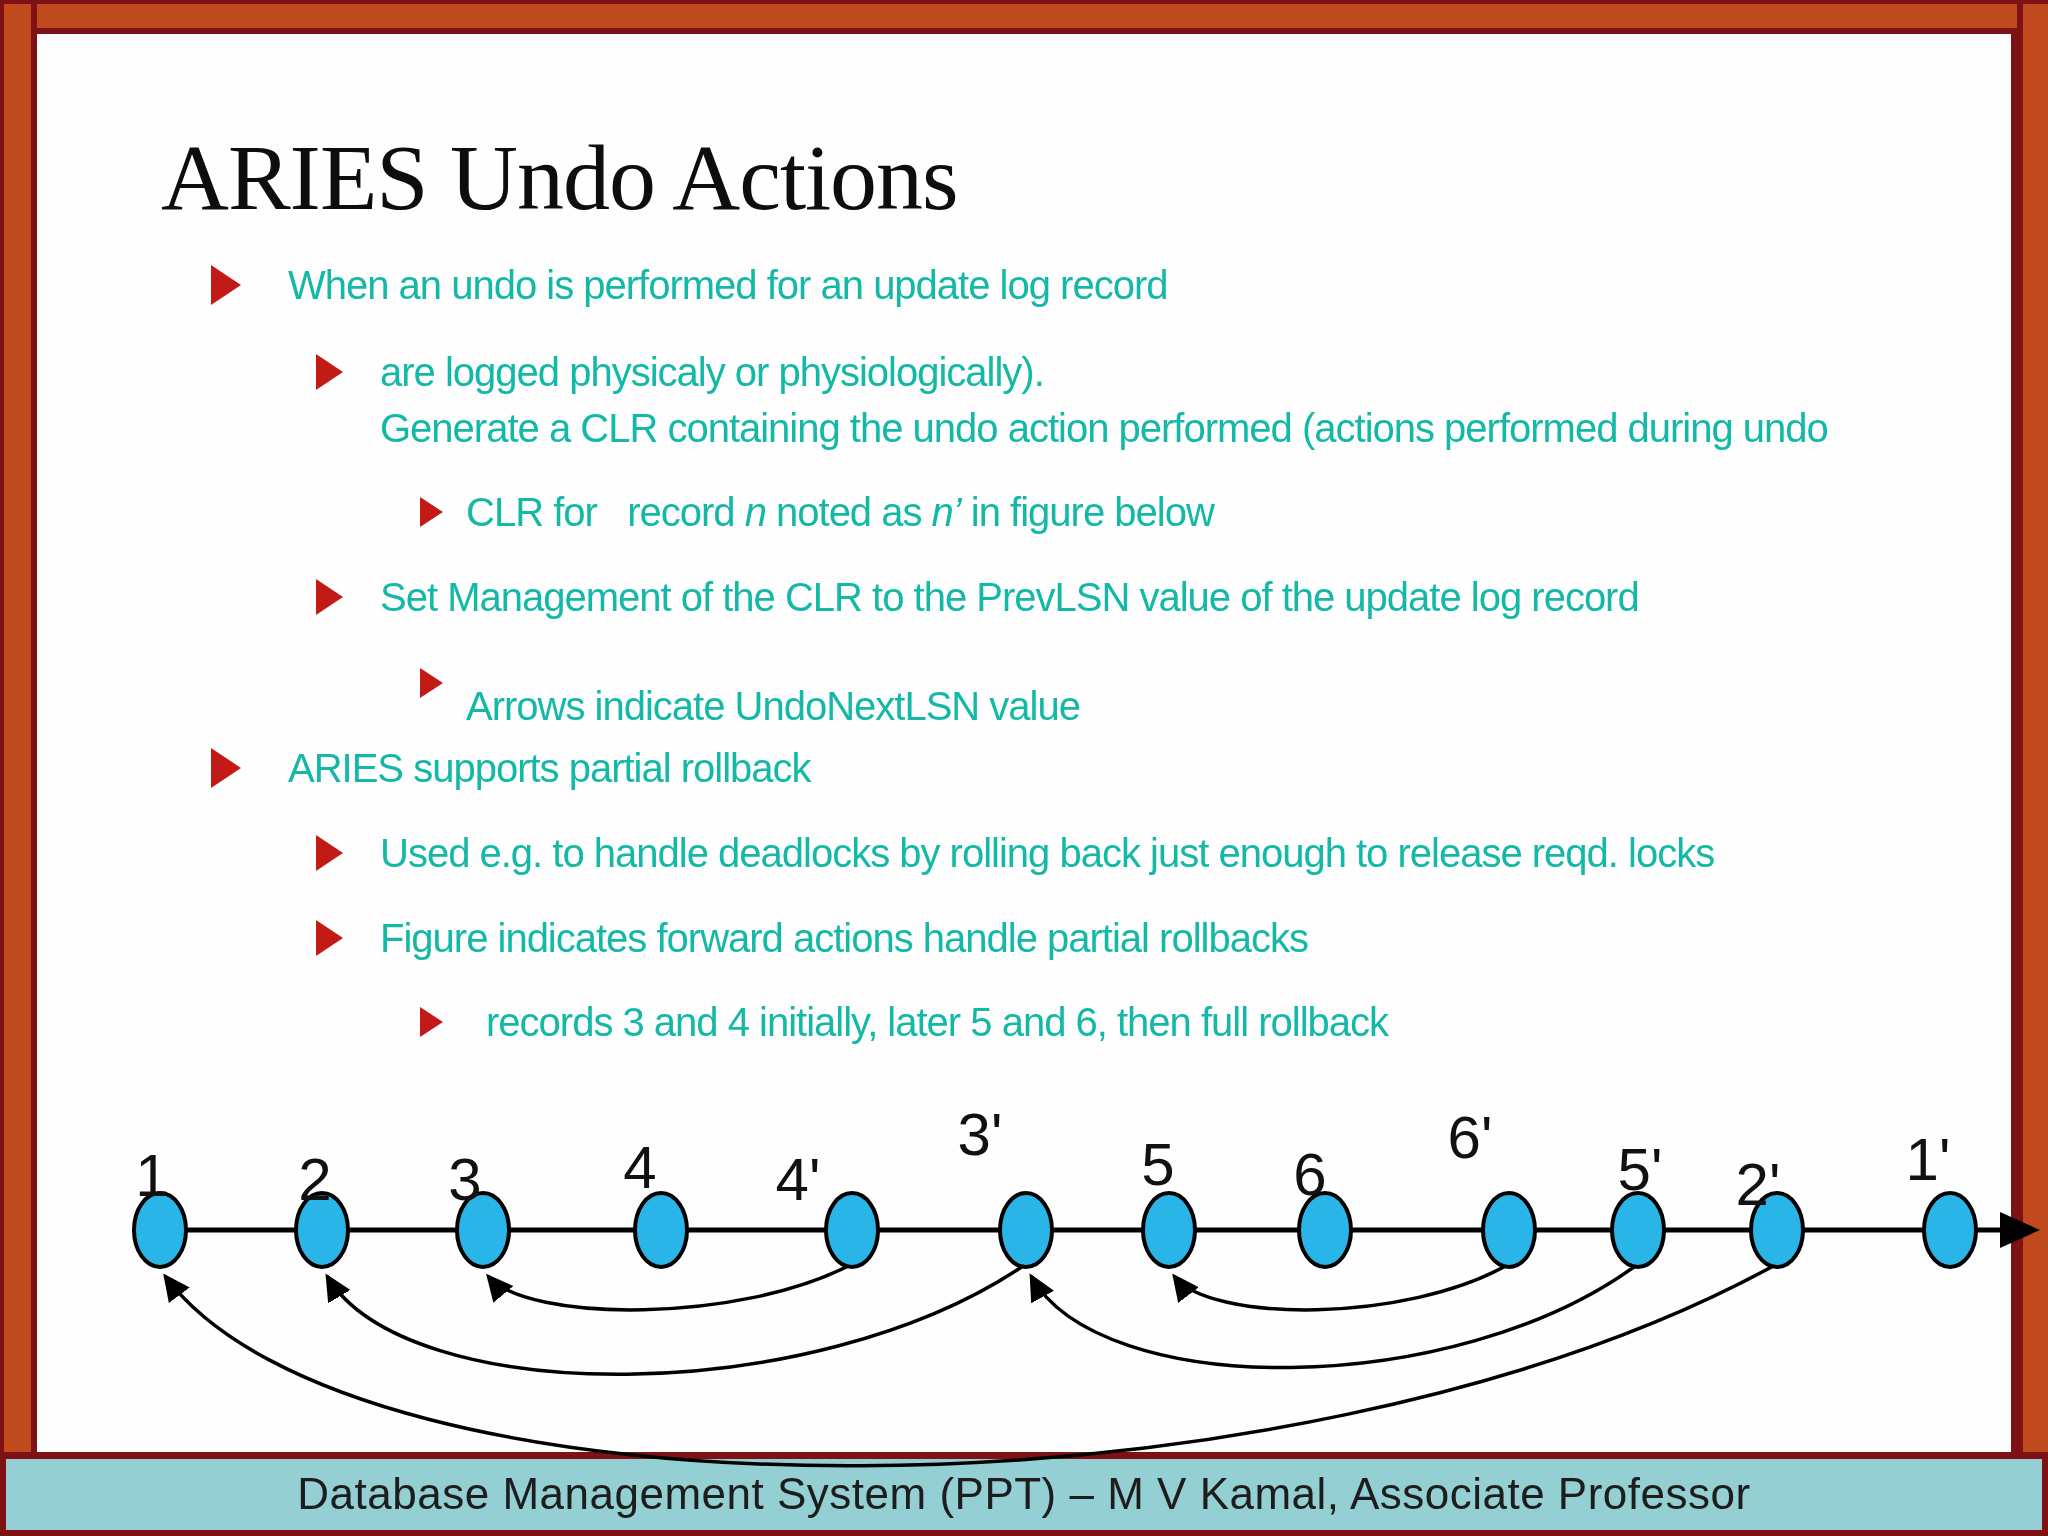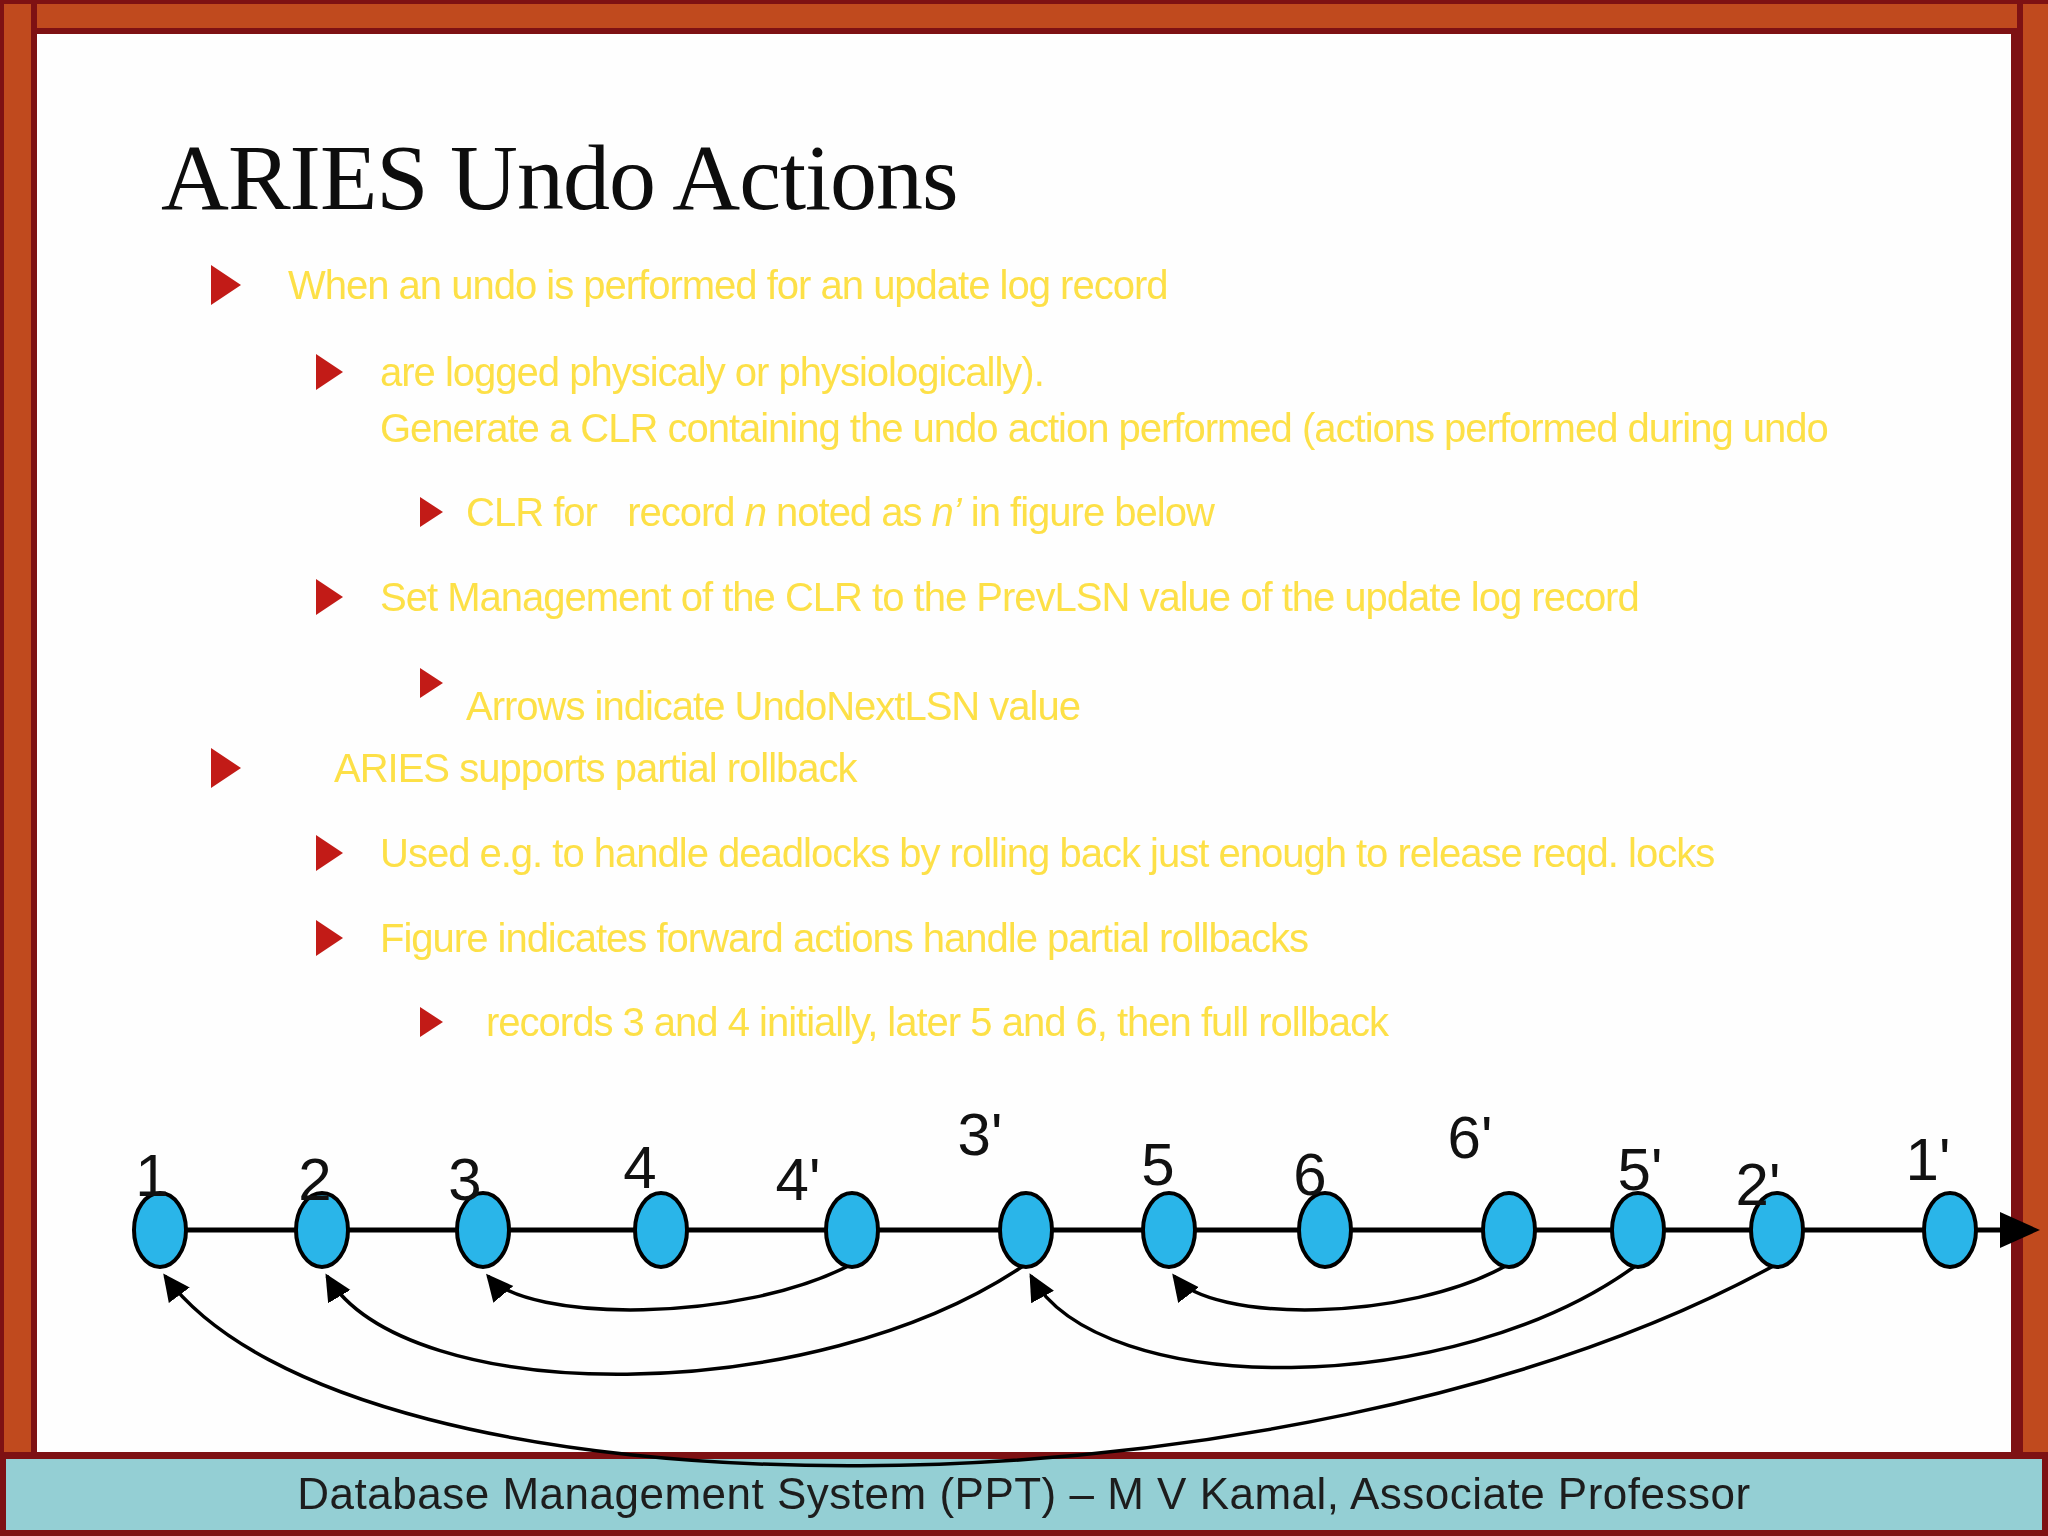--- a/index.html
+++ b/index.html
@@ -18,7 +18,7 @@
     font-family:"Liberation Serif", serif;font-weight:normal;
     font-size:94px;letter-spacing:-1px;color:#0d0d0d;white-space:nowrap;
   }
-  .bullet-item{position:absolute;color:#fde047;}
+  .bullet-item{position:absolute;color:#14b8a6;}
   .bullet-line{white-space:pre;font-size:40px;line-height:56px;letter-spacing:-1px;}
   .bullet-line .it{font-style:italic;}
   .tri{position:absolute;width:0;height:0;border-style:solid;border-color:transparent;}

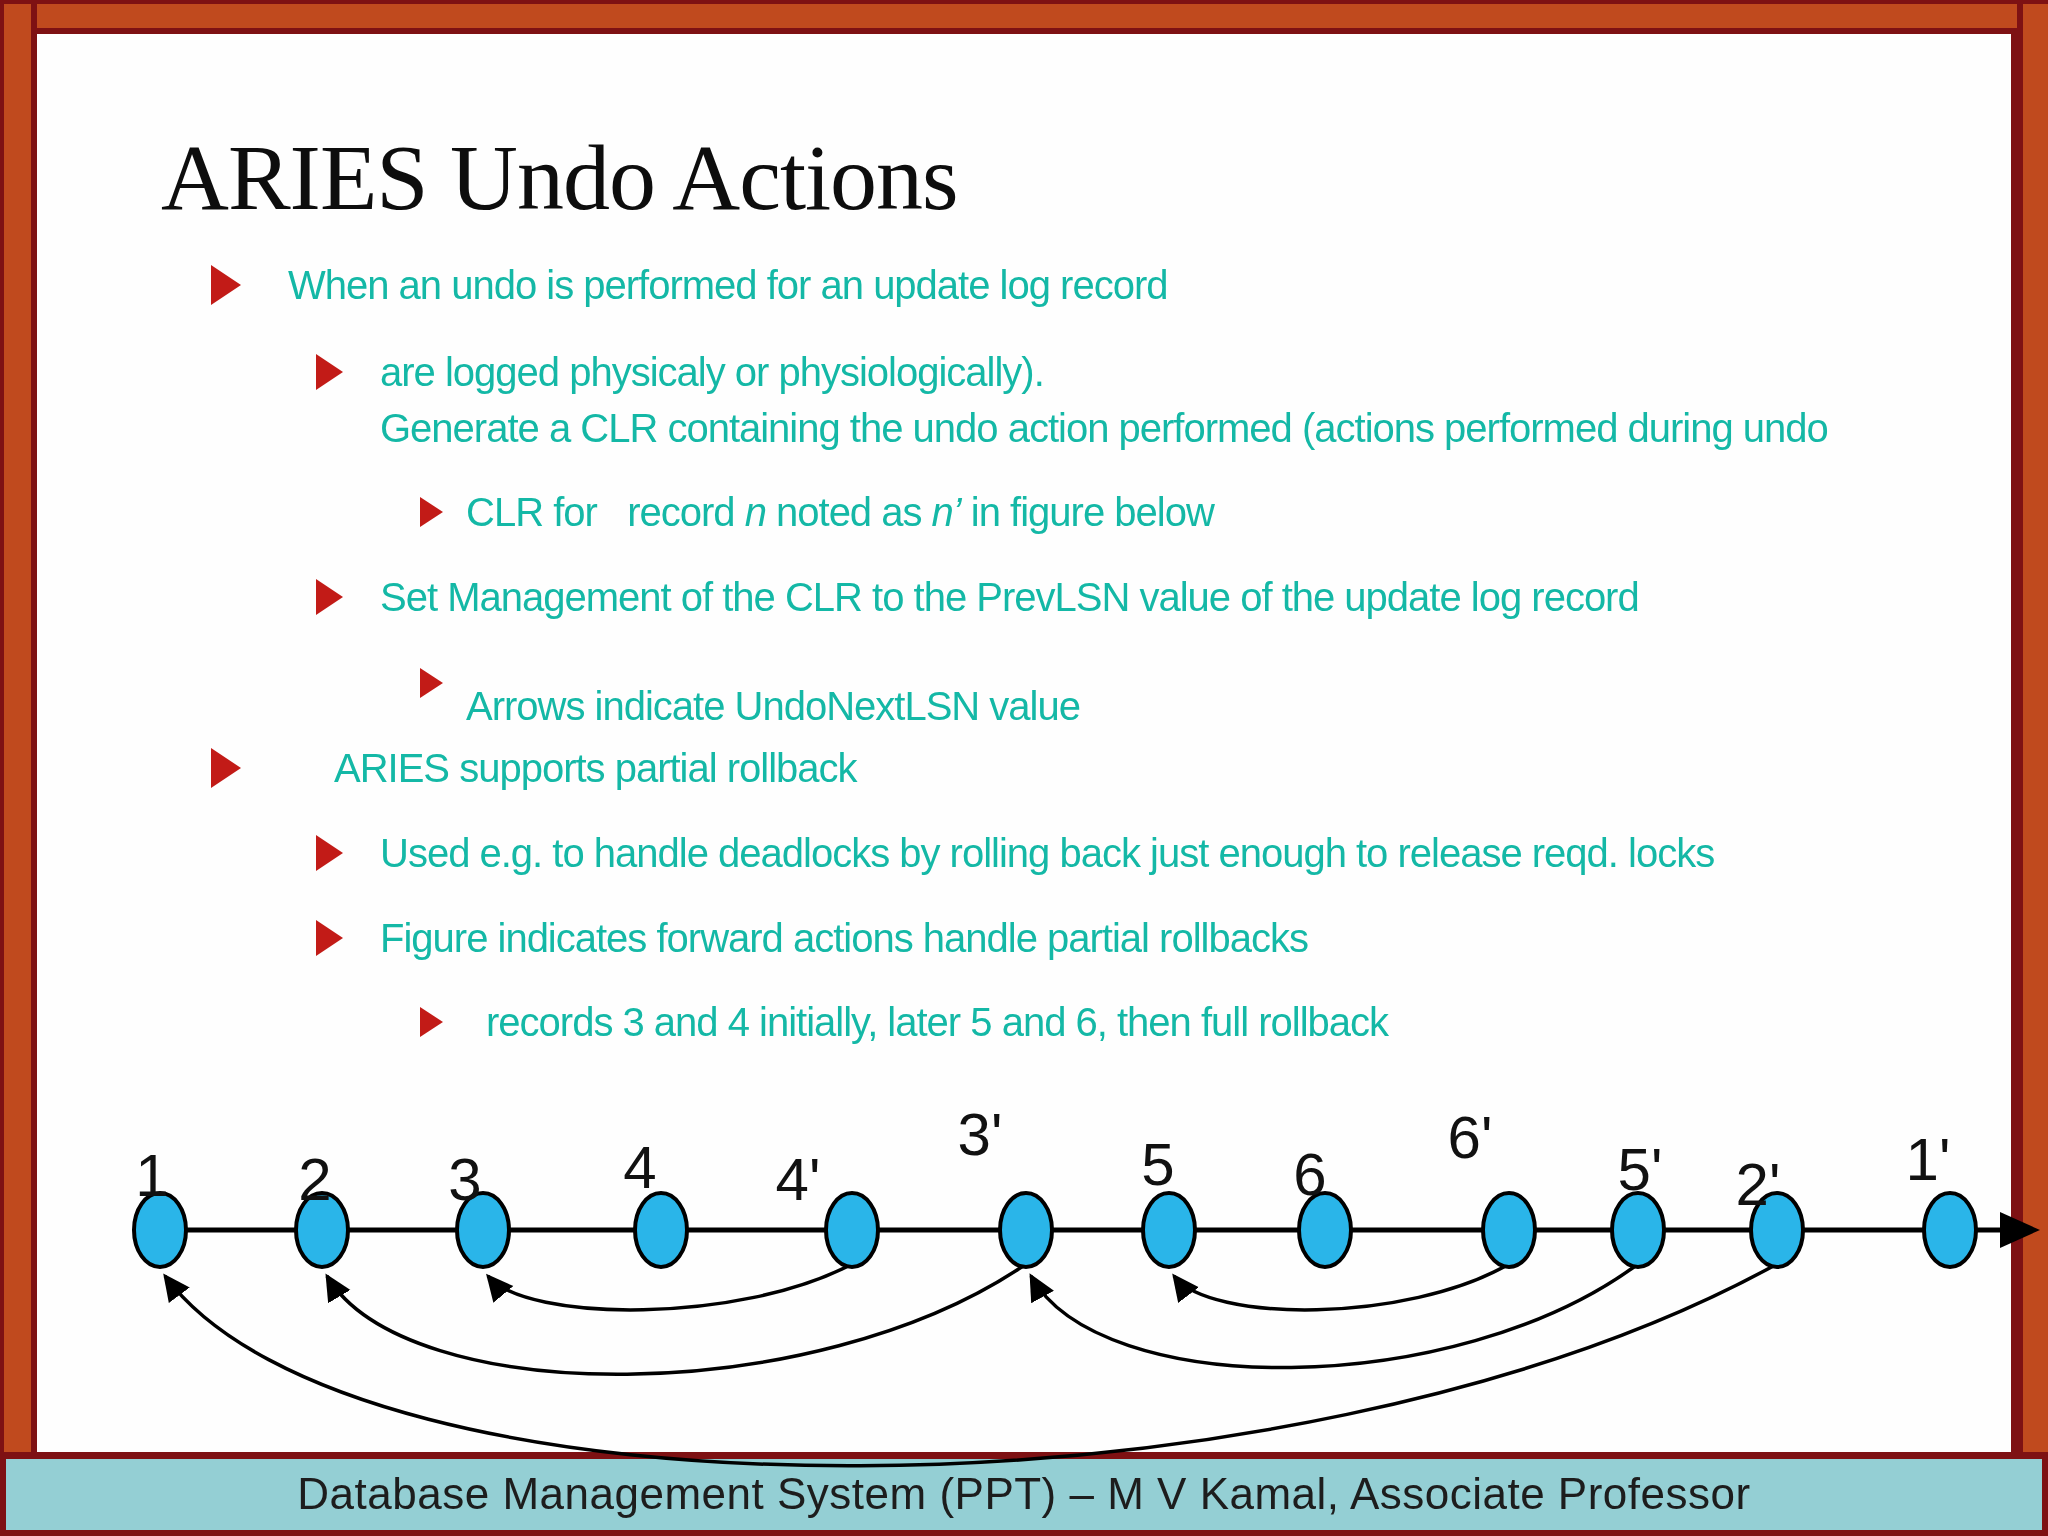--- a/index.html
+++ b/index.html
@@ -64,7 +64,7 @@
         <div class="bullet-line"><span>Arrows indicate UndoNextLSN value</span></div>
       </div>
       <div class="tri" style="left: 211px; top: 748px; border-width: 20px 0px 20px 30px; border-left-color: rgb(194, 27, 23);"></div>
-      <div class="bullet-item" style="left: 288px; top: 740px; margin-left: 46px;">
+      <div class="bullet-item" style="left: 288px; top: 740px;">
         <div class="bullet-line"><span>ARIES supports partial rollback</span></div>
       </div>
       <div class="tri" style="left: 316px; top: 835px; border-width: 18px 0px 18px 27px; border-left-color: rgb(194, 27, 23);"></div>

